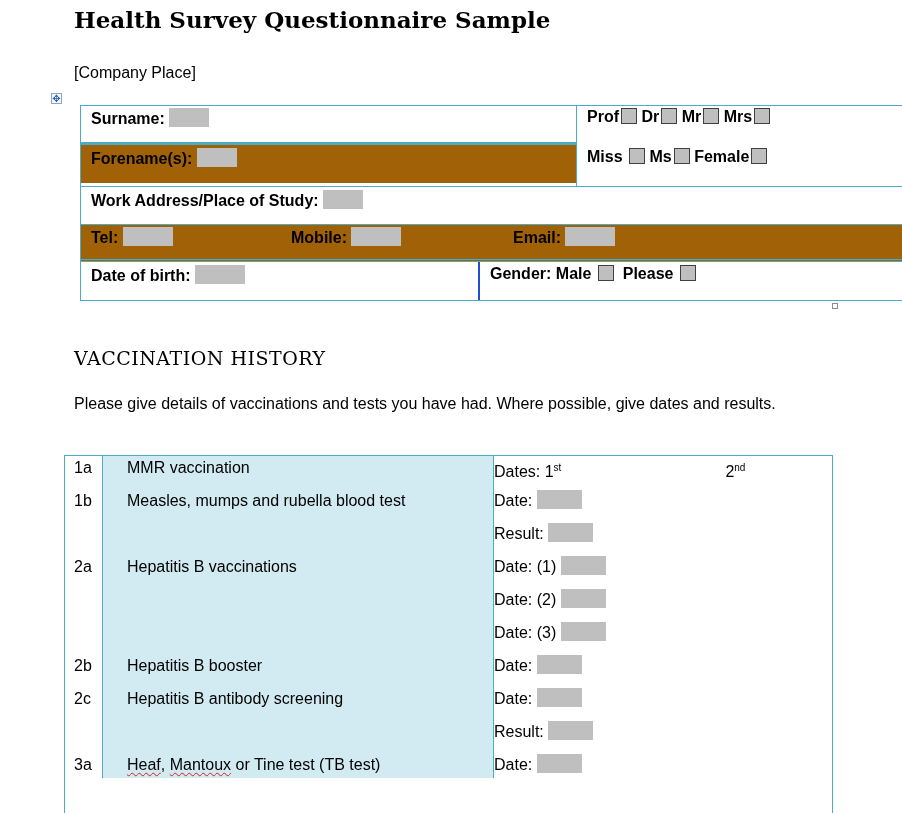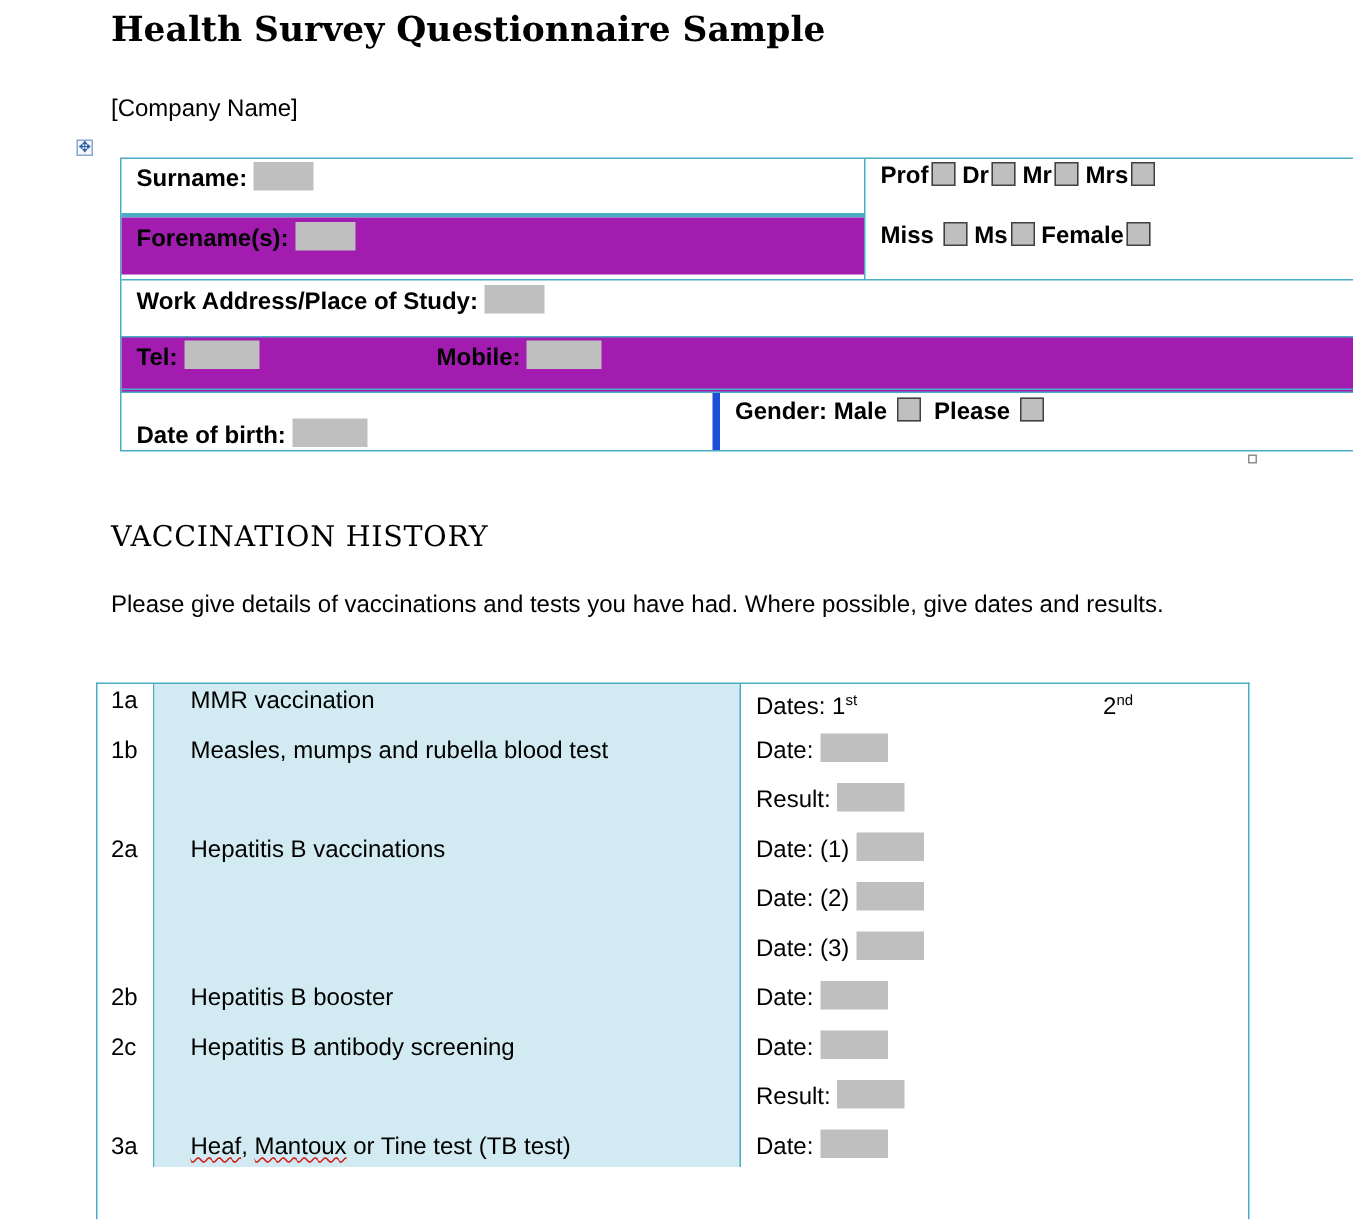--- a/index.html
+++ b/index.html
@@ -37,7 +37,7 @@
 <body>
 
 <div class="title">Health Survey Questionnaire Sample</div>
-<div class="company">[Company Name]</div>
+<div class="company">[Company Place]</div>
 
 <div class="move-handle">✥</div>
 

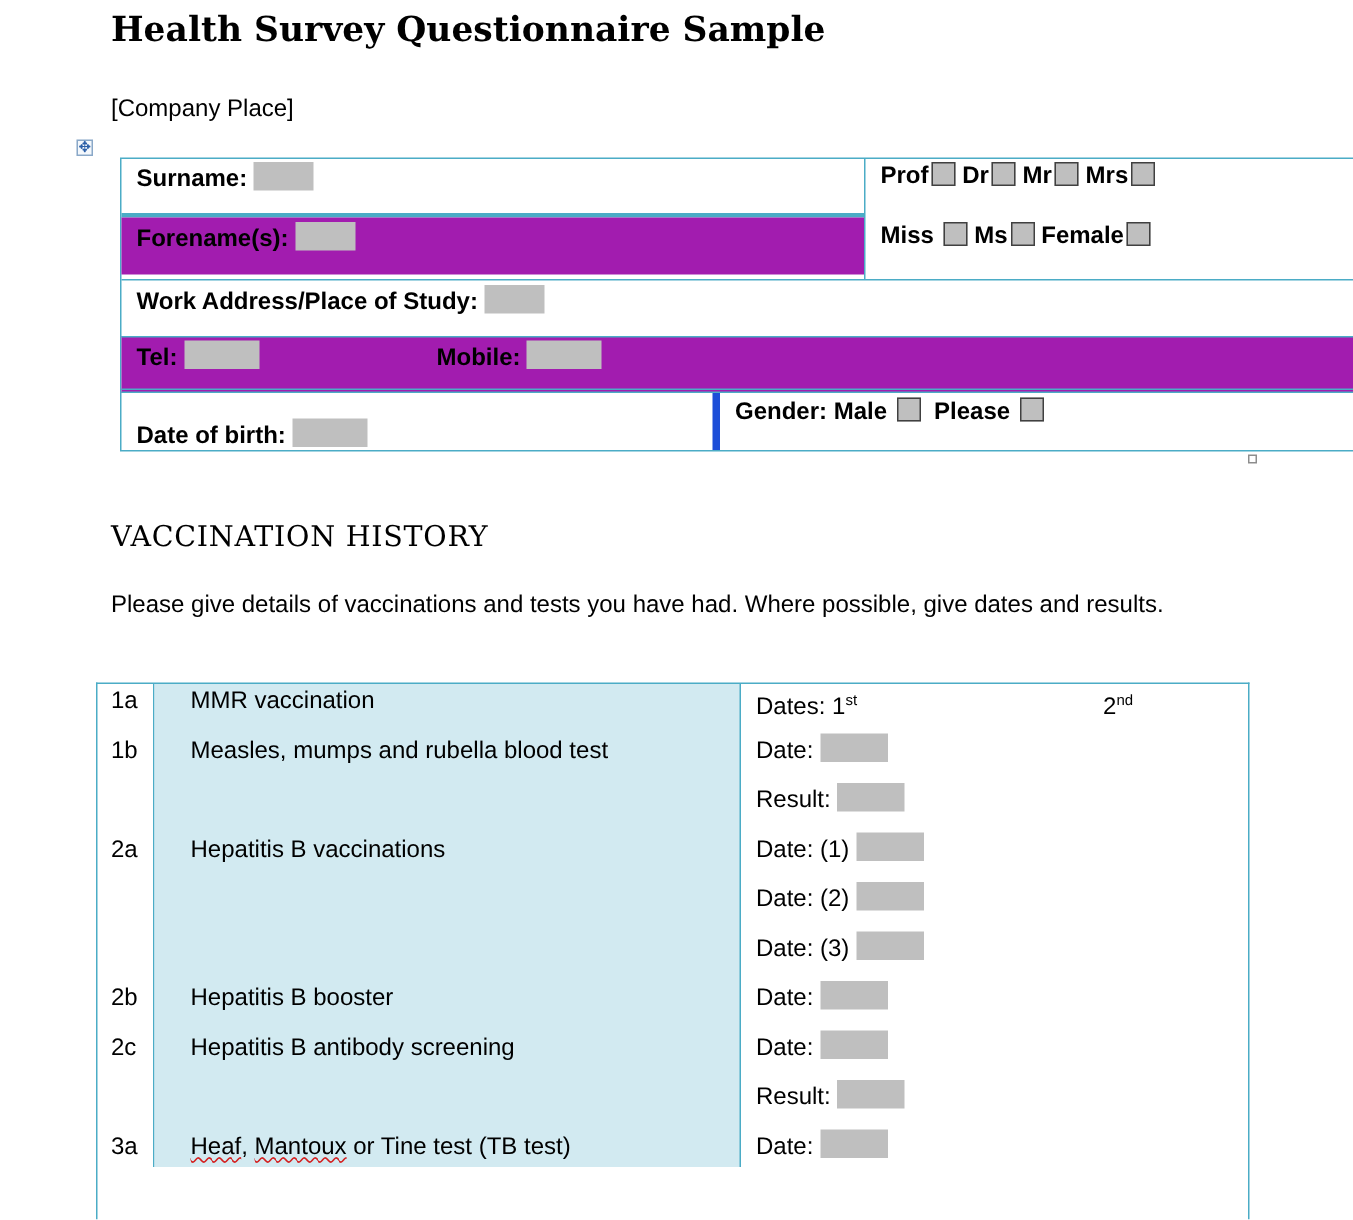--- a/index.html
+++ b/index.html
@@ -12,7 +12,7 @@
   .t1 { position:absolute; left:80px; top:105px; width:847px; border:1px solid #4bacc6; box-sizing:border-box; }
   .row { position:relative; display:flex; box-sizing:border-box; }
   .cell { box-sizing:border-box; padding:2px 10px; font-weight:bold; font-size:16px; }
-  .blue { background:#a21caf; }
+  .blue { background:#a16207; }
   .field { display:inline-block; width:40px; height:19px; background:#bfbfbf; vertical-align:-3px; }
   .field.w50 { width:50px; }
   .chk { display:inline-block; width:16px; height:16px; background:#bfbfbf; border:1px solid #404040; box-sizing:border-box; vertical-align:-2px; margin-left:2px; }

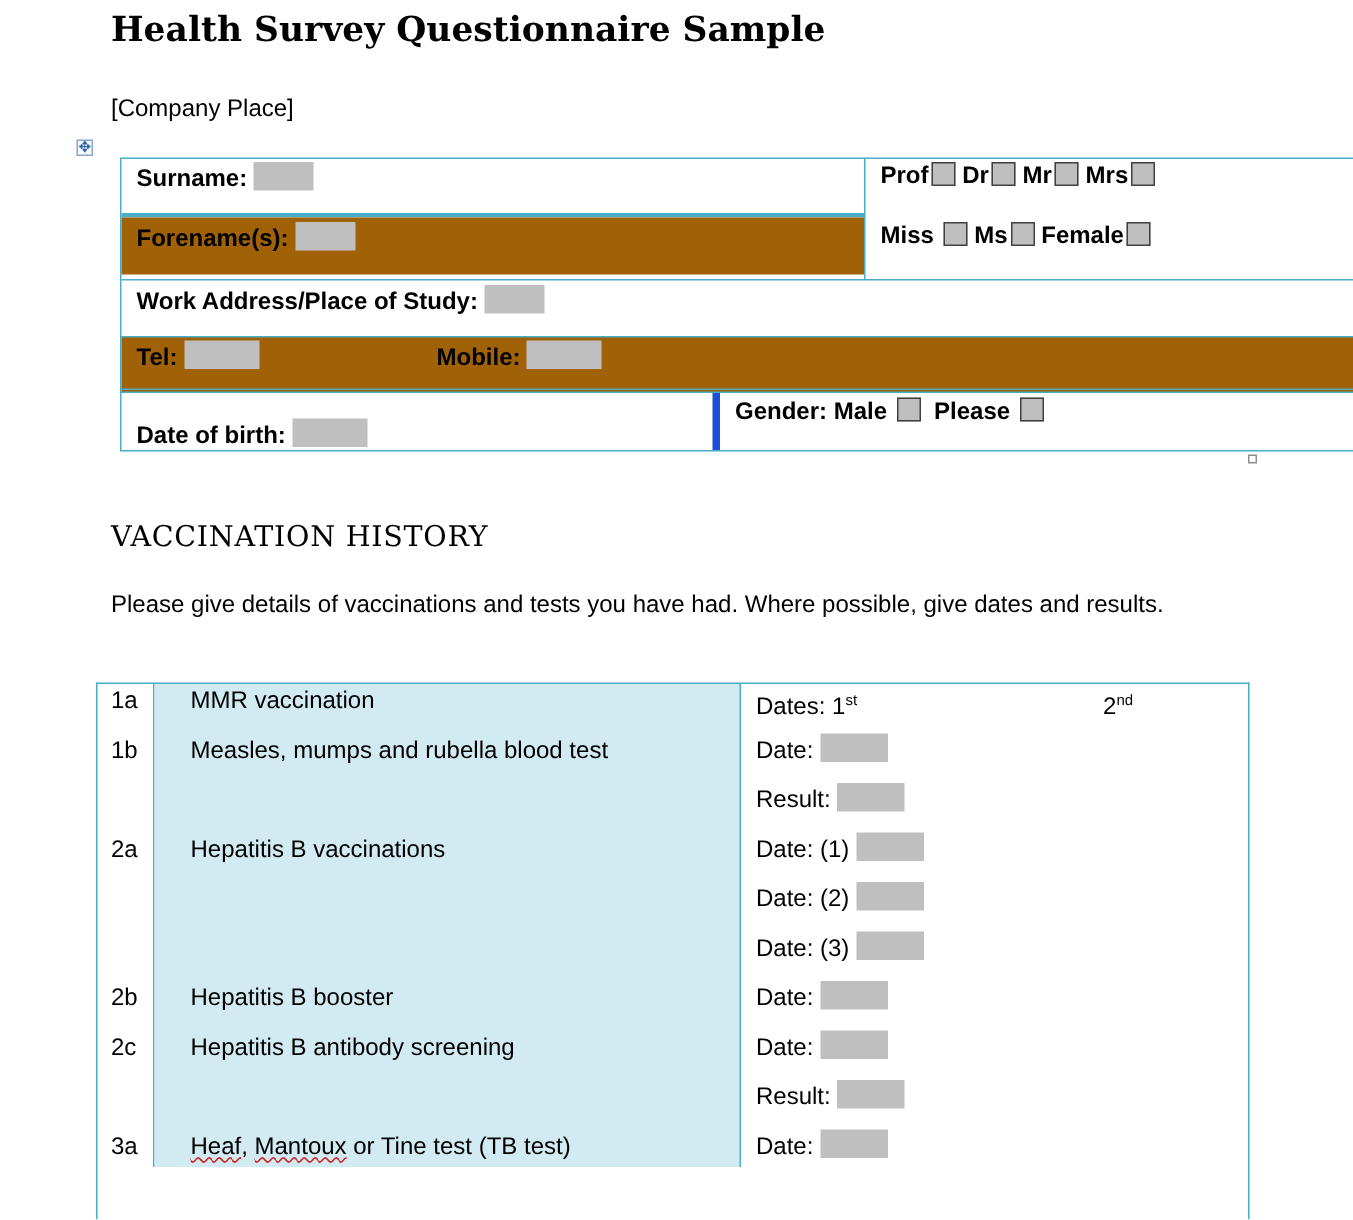--- a/index.html
+++ b/index.html
@@ -82,6 +82,10 @@
       <span>Mobile:</span>
       <span class="field w50"></span>
     </div>
+    <div class="cell" style="padding-top:2px;">
+      <span>Email:</span>
+      <span class="field w50"></span>
+    </div>
   </div>
   <div class="row" style="height:38px;">
     <div class="cell" style="width:399px; border-right:5px solid #1d4ed8; padding-top:17px;">

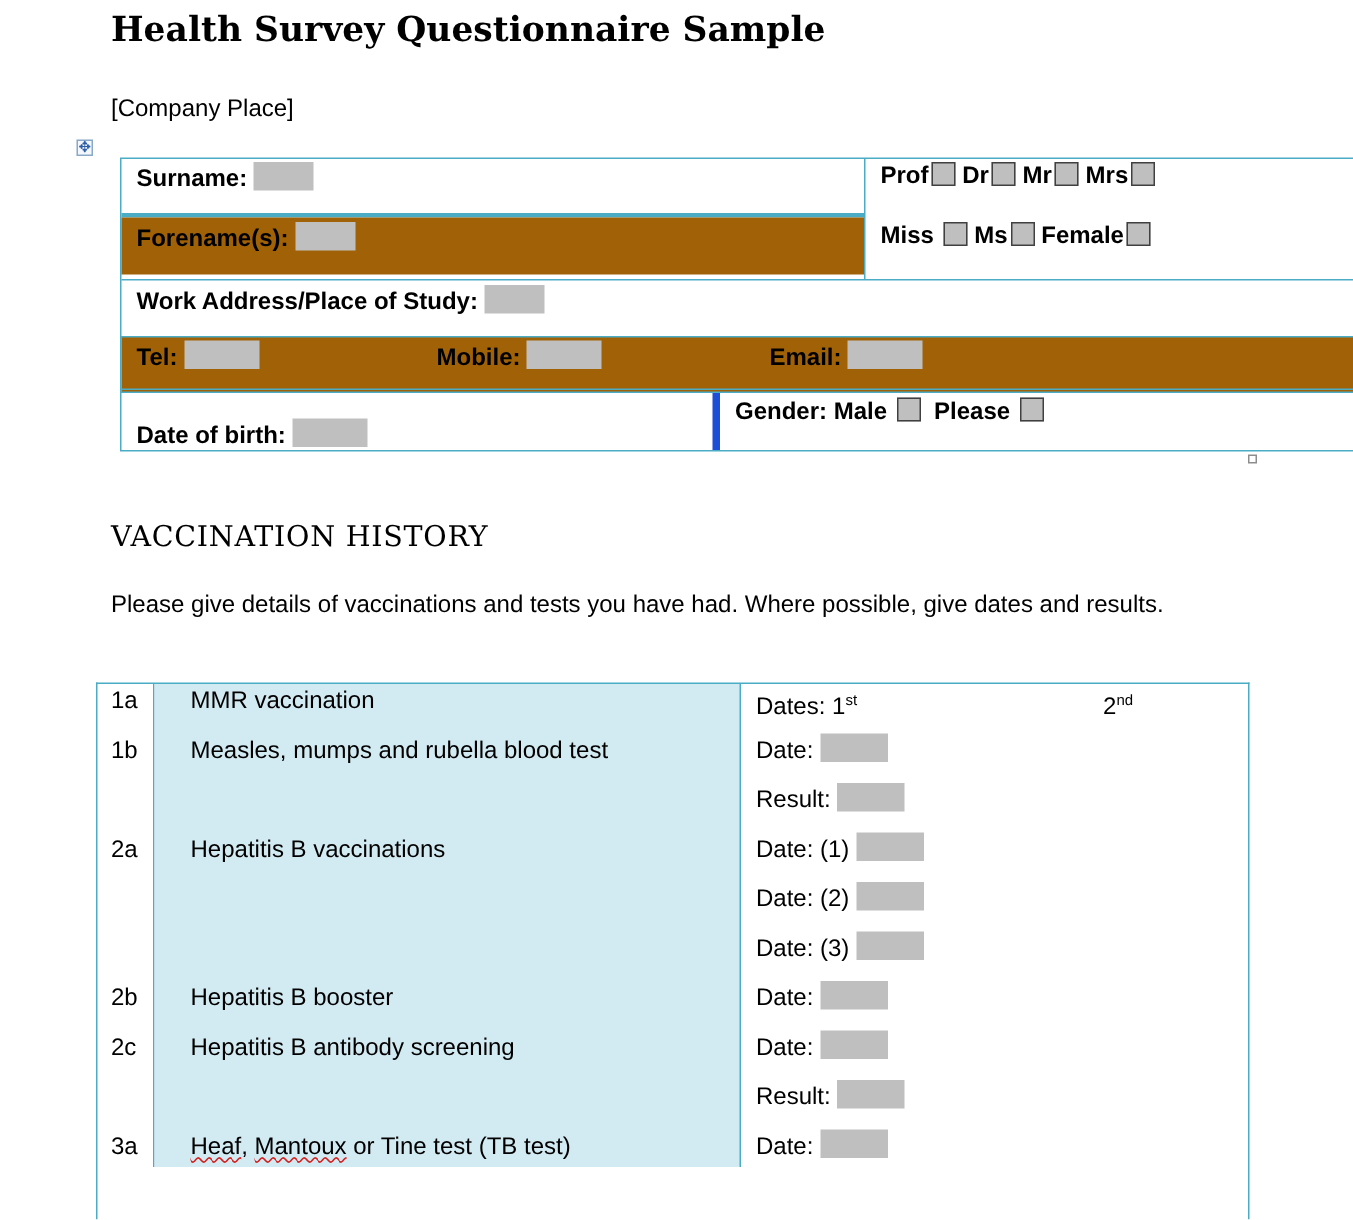--- a/index.html
+++ b/index.html
@@ -88,7 +88,7 @@
     </div>
   </div>
   <div class="row" style="height:38px;">
-    <div class="cell" style="width:399px; border-right:5px solid #1d4ed8; padding-top:17px;">
+    <div class="cell" style="width:399px; border-right:2px solid #1d4ed8; padding-top:3px;">
       <span>Date of birth:</span>
       <span class="field w50"></span>
     </div>

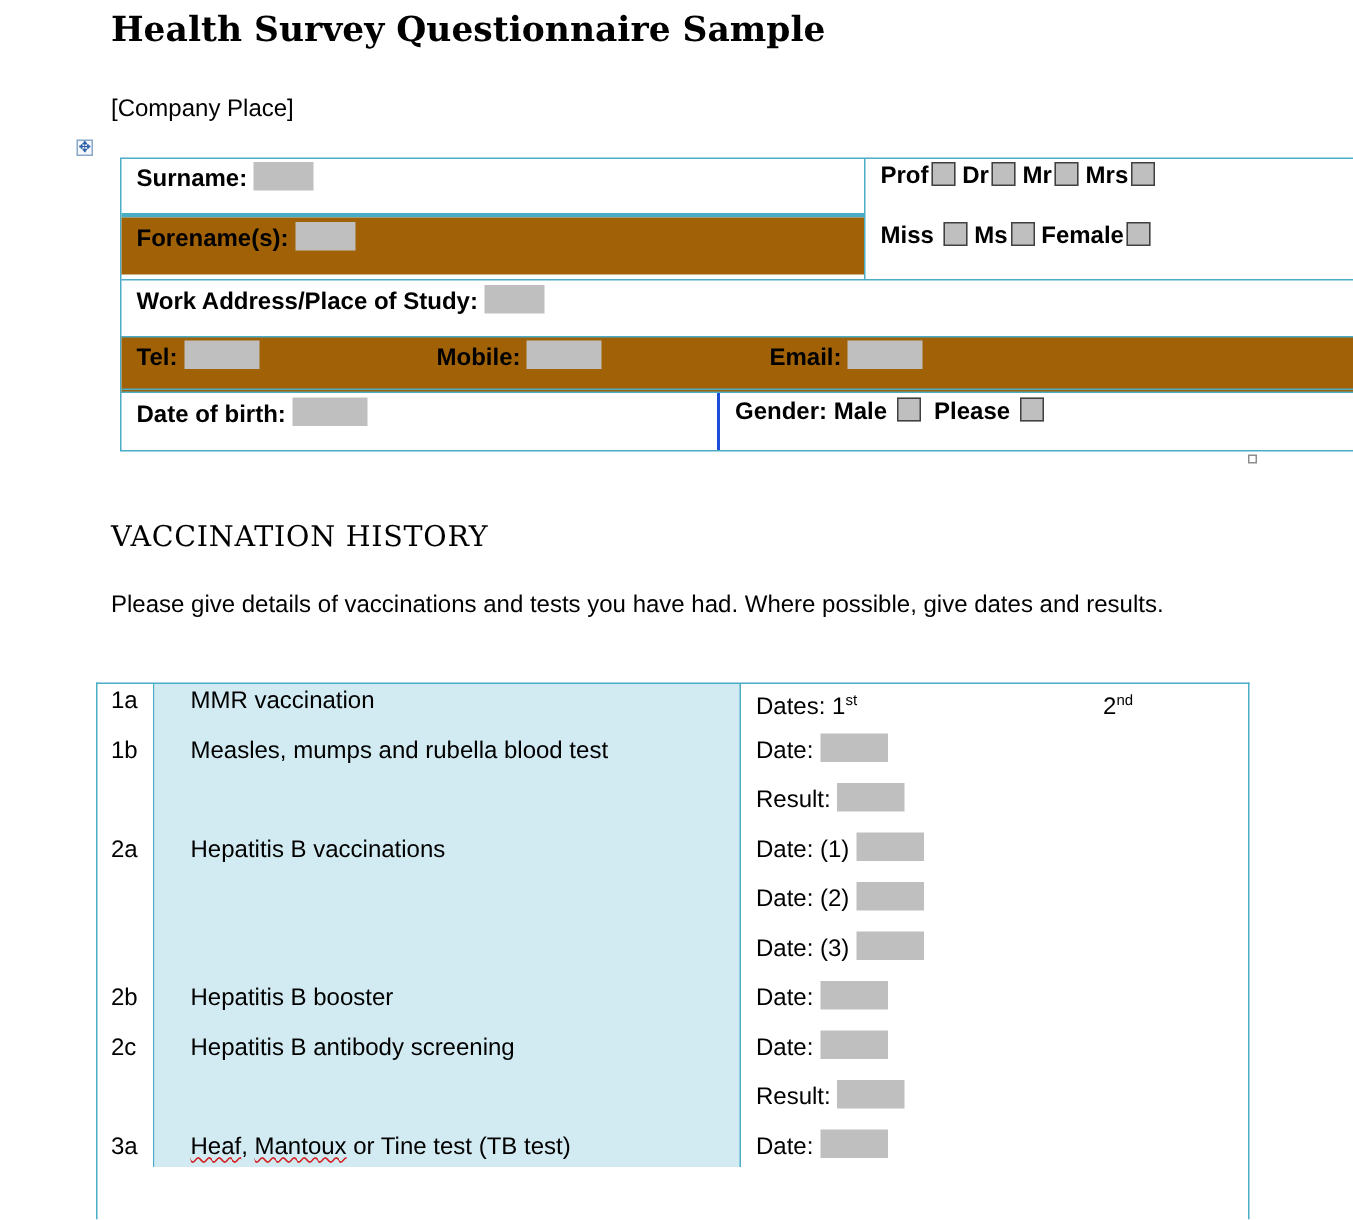--- a/index.html
+++ b/index.html
@@ -29,7 +29,7 @@
   .line { height:33px; line-height:24px; font-size:16px; white-space:nowrap; }
   .col-num .line { padding-left:9px; }
   .col-desc .line { padding-left:24px; }
-  .col-ans .line { padding-left:10px; }
+  .col-ans .line { }
   sup { font-size:10px; }
   .squig { text-decoration:underline wavy #d42020; text-decoration-thickness:1px; text-underline-offset:2px; }
 </style>

